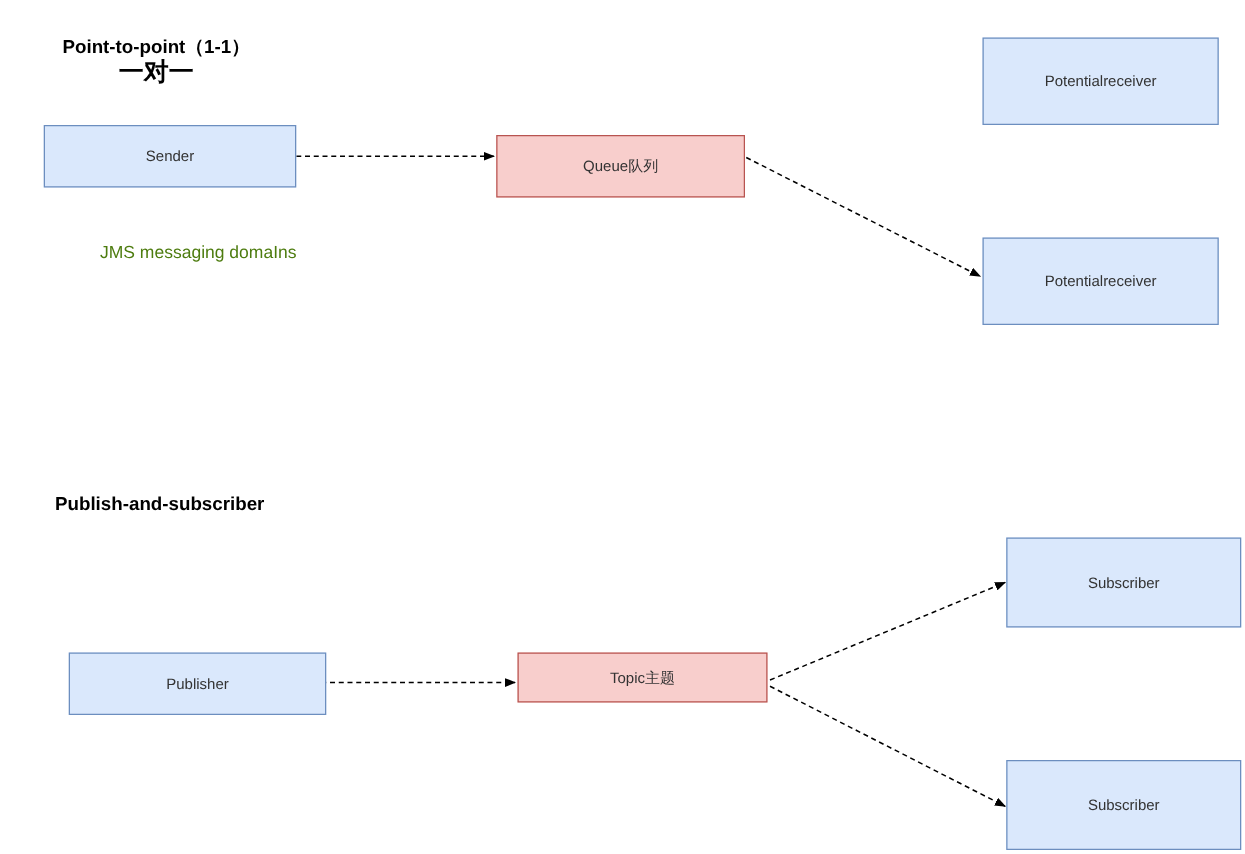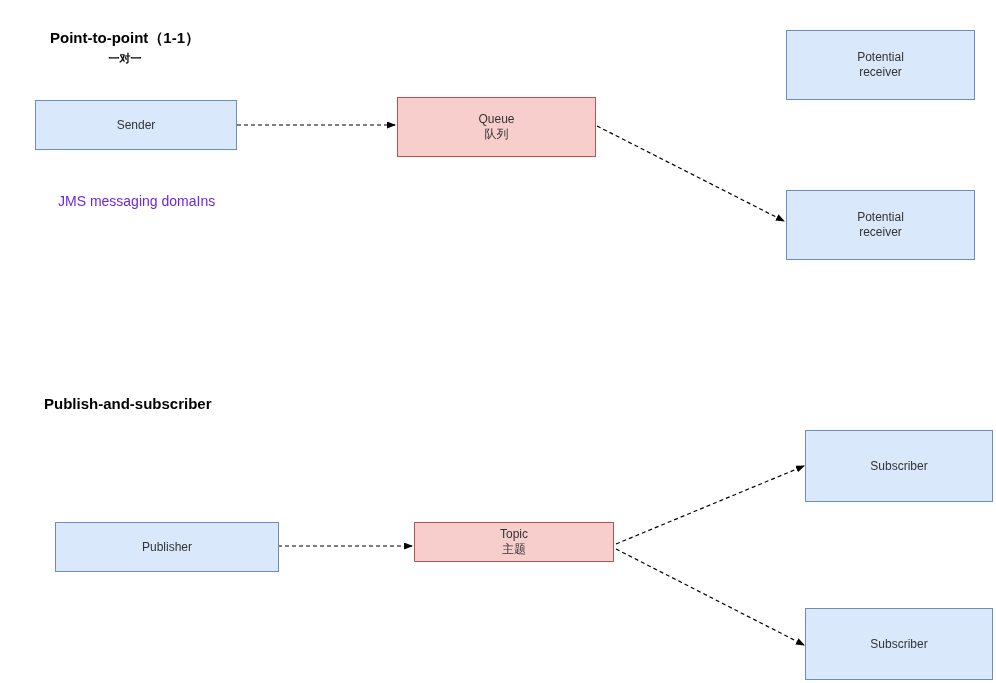--- a/index.html
+++ b/index.html
@@ -36,7 +36,7 @@
   .hdr .sub{
     display:block;
     text-align:center;
-    font-size:11px;
+    font-size:20px;
   }
   .note{
     position:absolute;

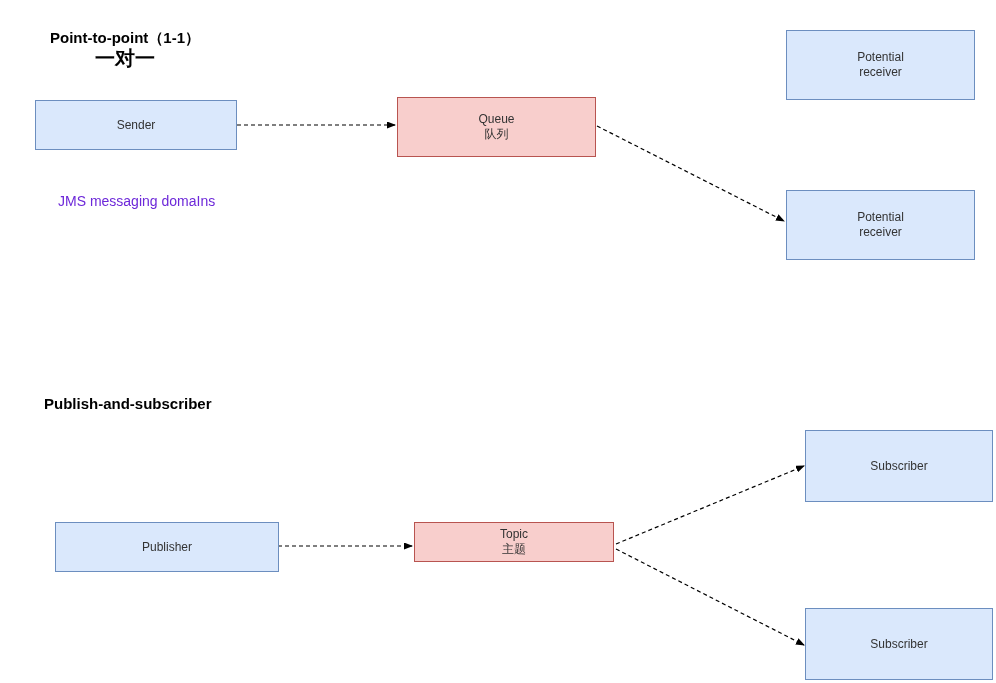--- a/index.html
+++ b/index.html
@@ -14,7 +14,7 @@
     position:absolute;
     box-sizing:border-box;
     display:flex;
-    flex-direction:column;
+    flex-direction:row;
     align-items:center;
     justify-content:center;
     font-size:12px;

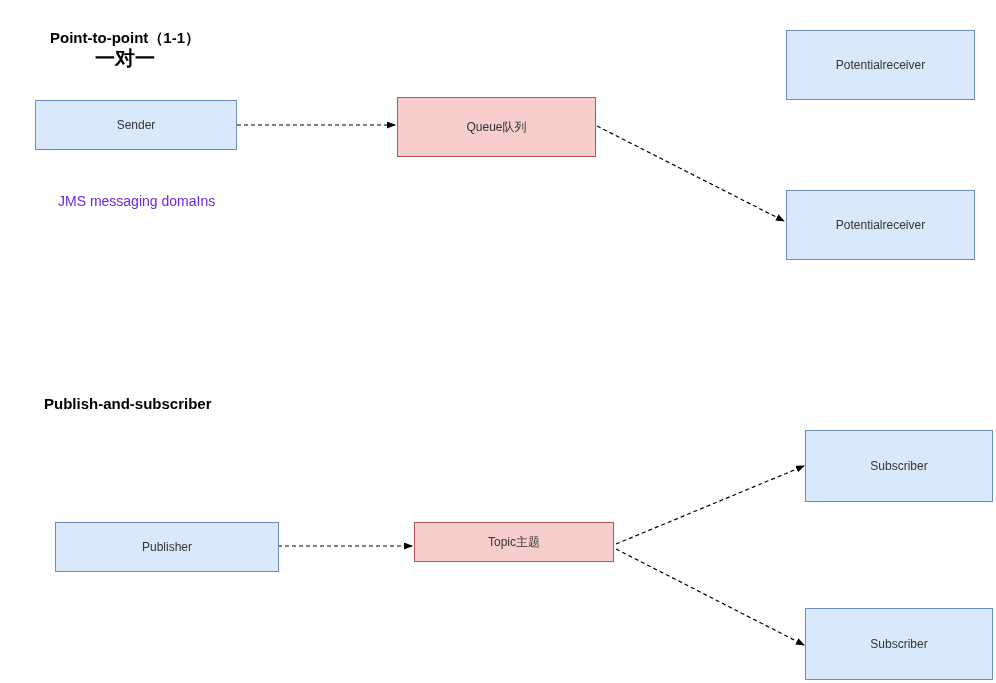--- a/index.html
+++ b/index.html
@@ -76,7 +76,7 @@
     <span>Sender</span>
   </div>
 
-  <div class="node red" style="left:397px;top:97px;width:199px;height:60px;">
+  <div class="node red" style="left:397px;top:108px;width:199px;height:50px;">
     <span>Queue</span>
     <span>队列</span>
   </div>

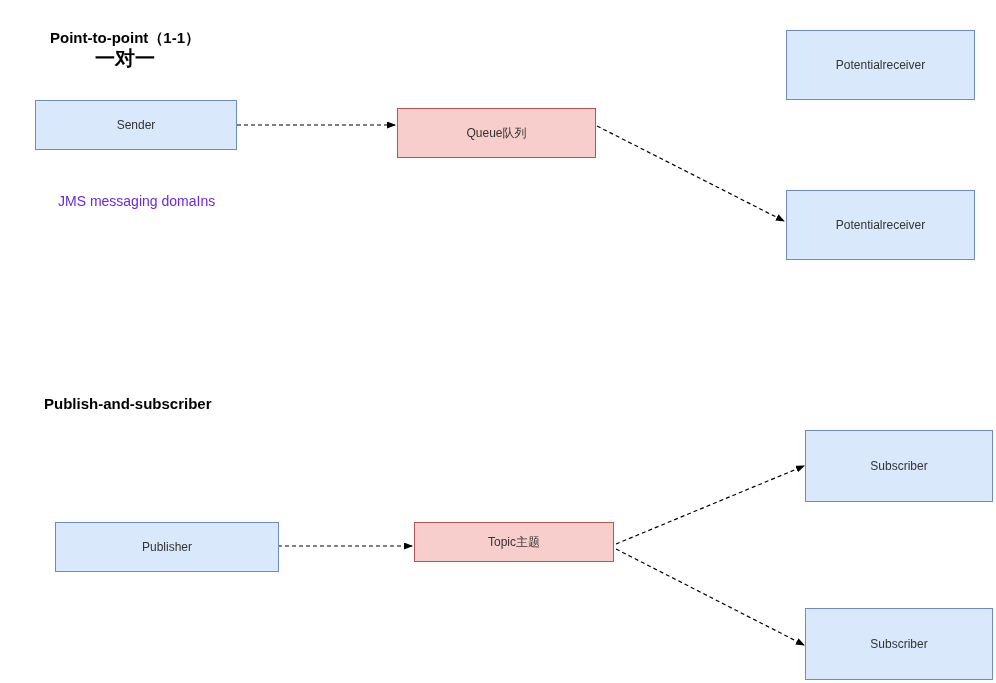--- a/index.html
+++ b/index.html
@@ -40,9 +40,10 @@
   }
   .note{
     position:absolute;
-    color:#6d28d9;
+    color:#4d7c0f;
     font-size:14px;
     white-space:nowrap;
+    margin-left:22px;
   }
   #arrows{position:absolute;left:0;top:0;pointer-events:none;}
   #arrows line{stroke:#000000;stroke-width:1.2;stroke-dasharray:4 3;}

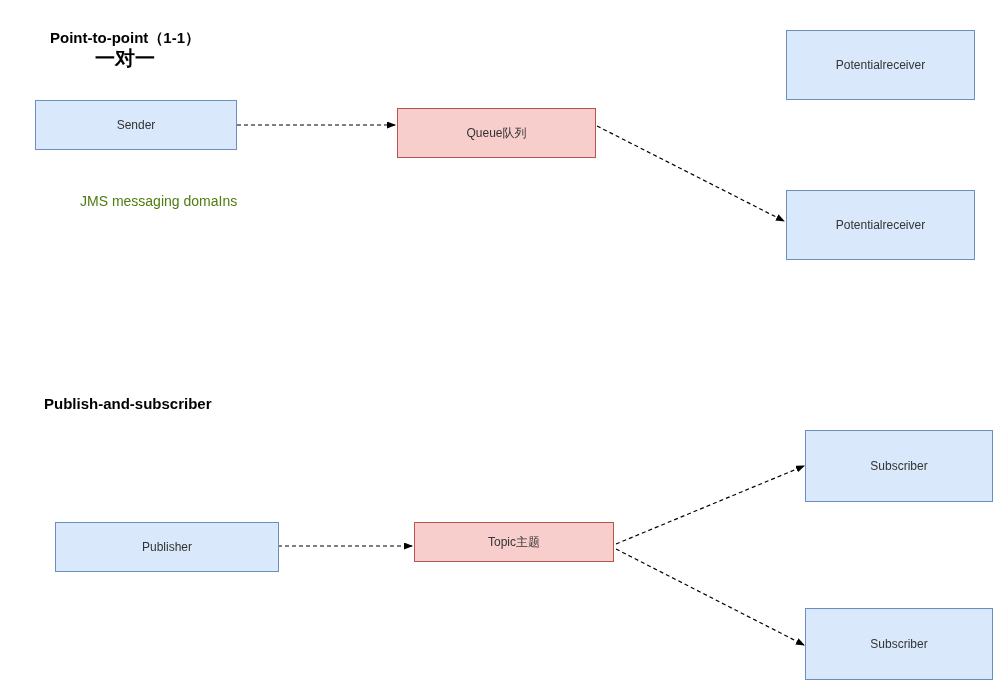--- a/index.html
+++ b/index.html
@@ -96,7 +96,7 @@
     <span>Publish-and-subscriber</span>
   </div>
 
-  <div class="node blue" style="left:55px;top:522px;width:224px;height:50px;">
+  <div class="node blue" style="left:55px;top:522px;width:206px;height:50px;">
     <span>Publisher</span>
   </div>
 

